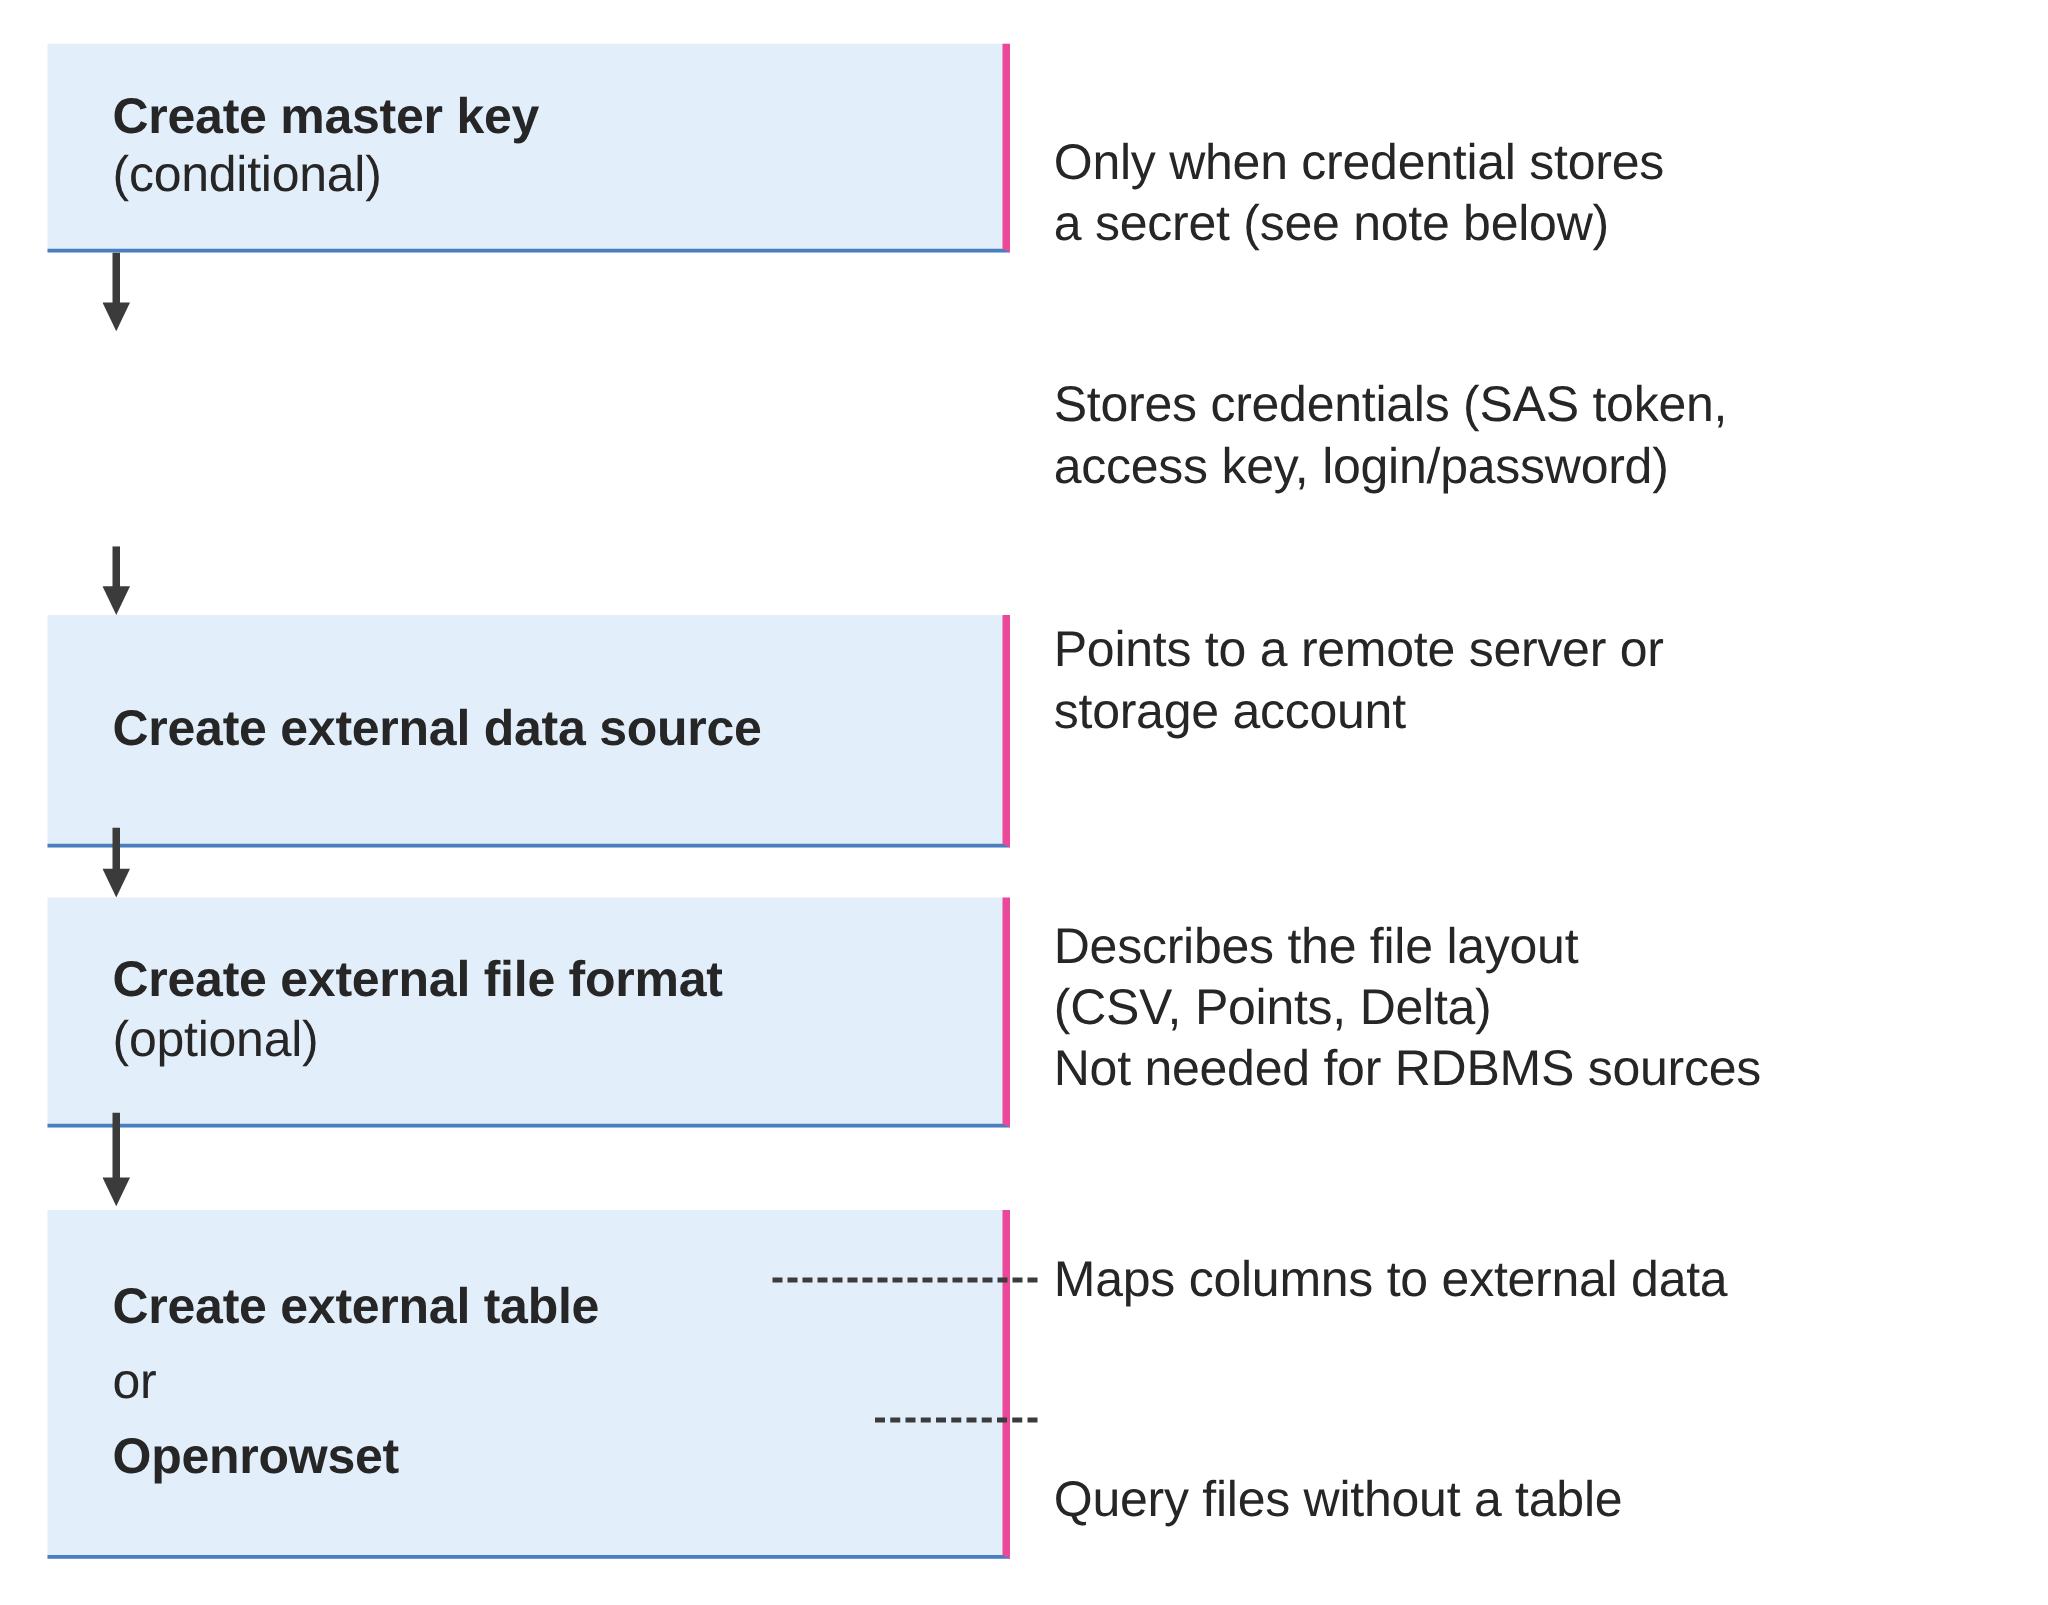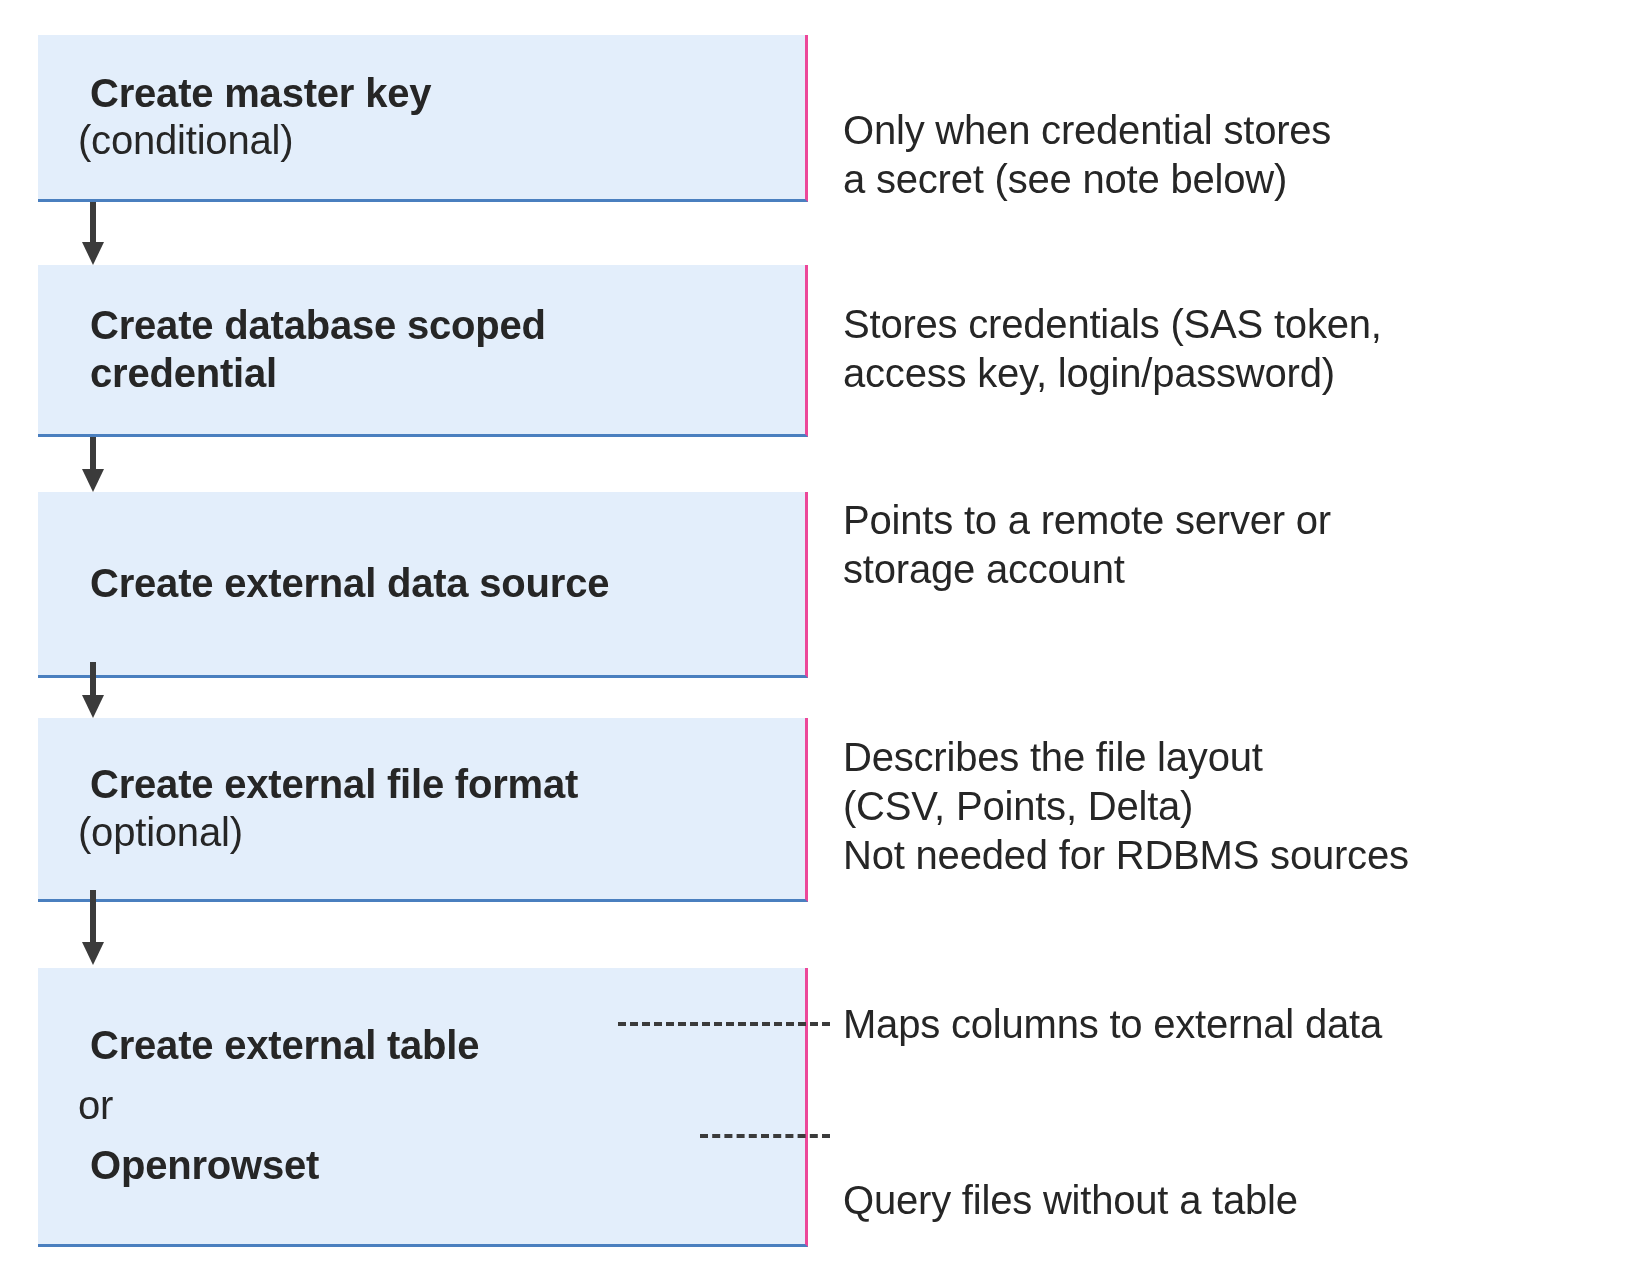--- a/index.html
+++ b/index.html
@@ -28,7 +28,7 @@
     left: 38px;
     width: 770px;
     background: #e3eefb;
-    border-right: 3px solid #ec4899;
+    border-right: 6px solid #ec4899;
     border-bottom: 3px solid #4a7fbf;
     box-sizing: border-box;
     display: flex;

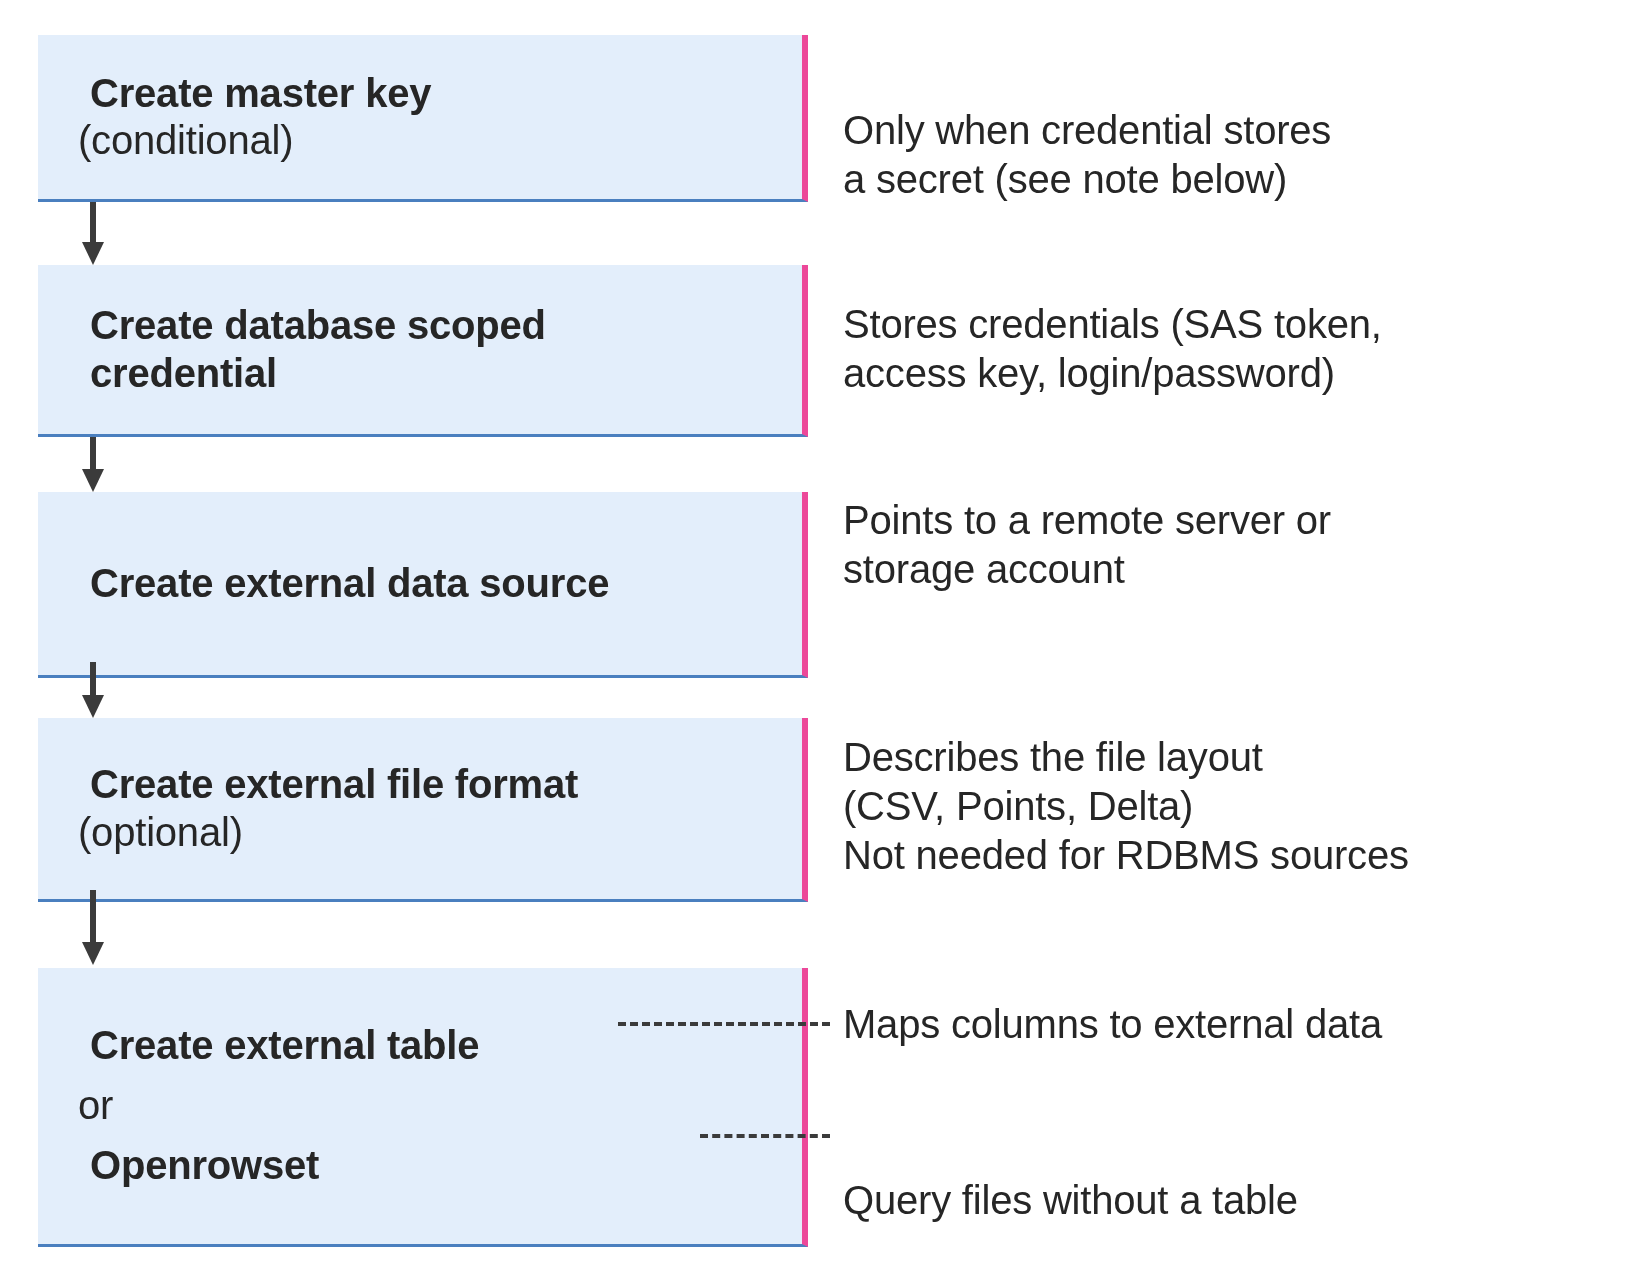--- a/index.html
+++ b/index.html
@@ -46,7 +46,7 @@
     font-weight: normal;
     font-size: 40px;
     line-height: 1.18;
-    padding-left: 40px;
+    padding-left: 52px;
     letter-spacing: -0.2px;
   }
 

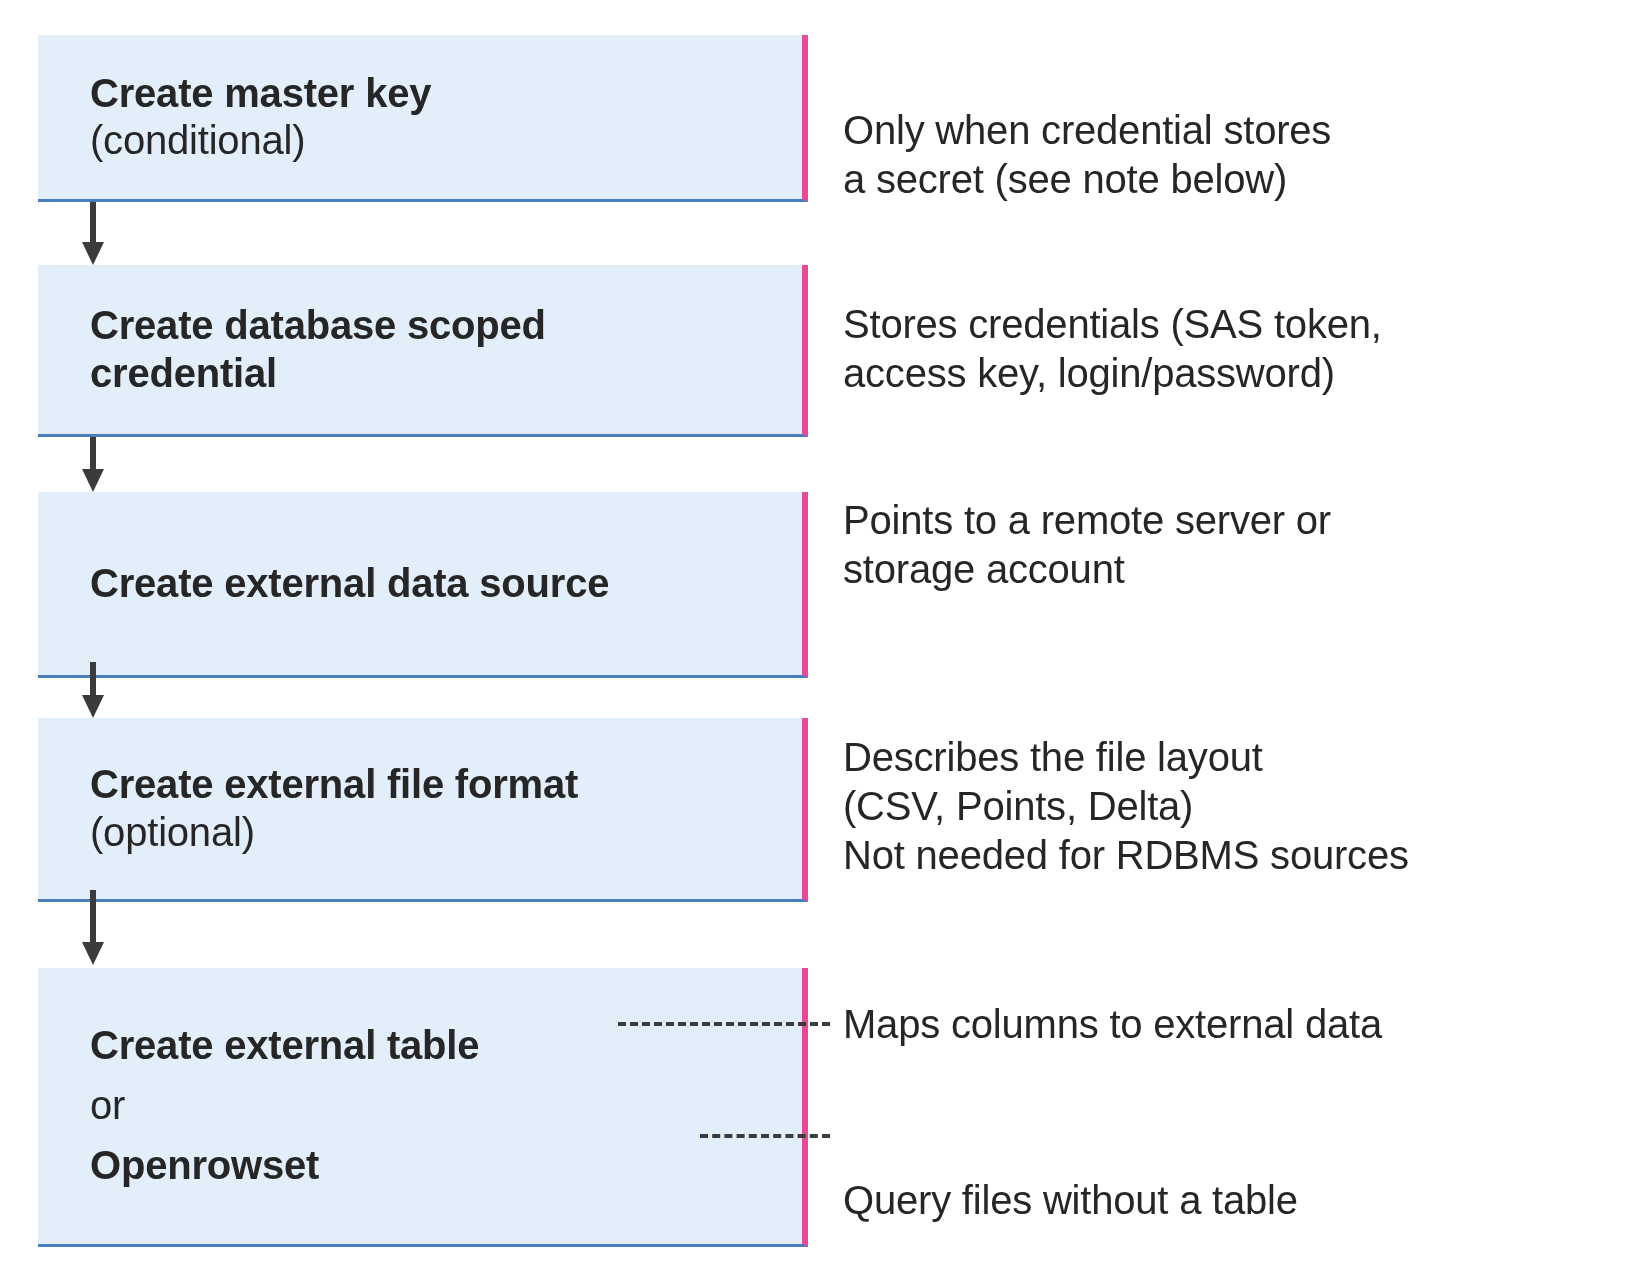--- a/index.html
+++ b/index.html
@@ -129,10 +129,6 @@
   <div class="note" id="note1">Only when credential stores
 a secret (see note below)</div>
 
-  <div class="step-box" id="box2">
-    <div class="step-title">Create database scoped</div>
-    <div class="step-title">credential</div>
-  </div>
   <div class="arrow" id="arrow2">
     <svg width="22" height="55" viewBox="0 0 22 55">
       <line x1="11" y1="0" x2="11" y2="38" stroke="#3b3b3b" stroke-width="6"></line>

